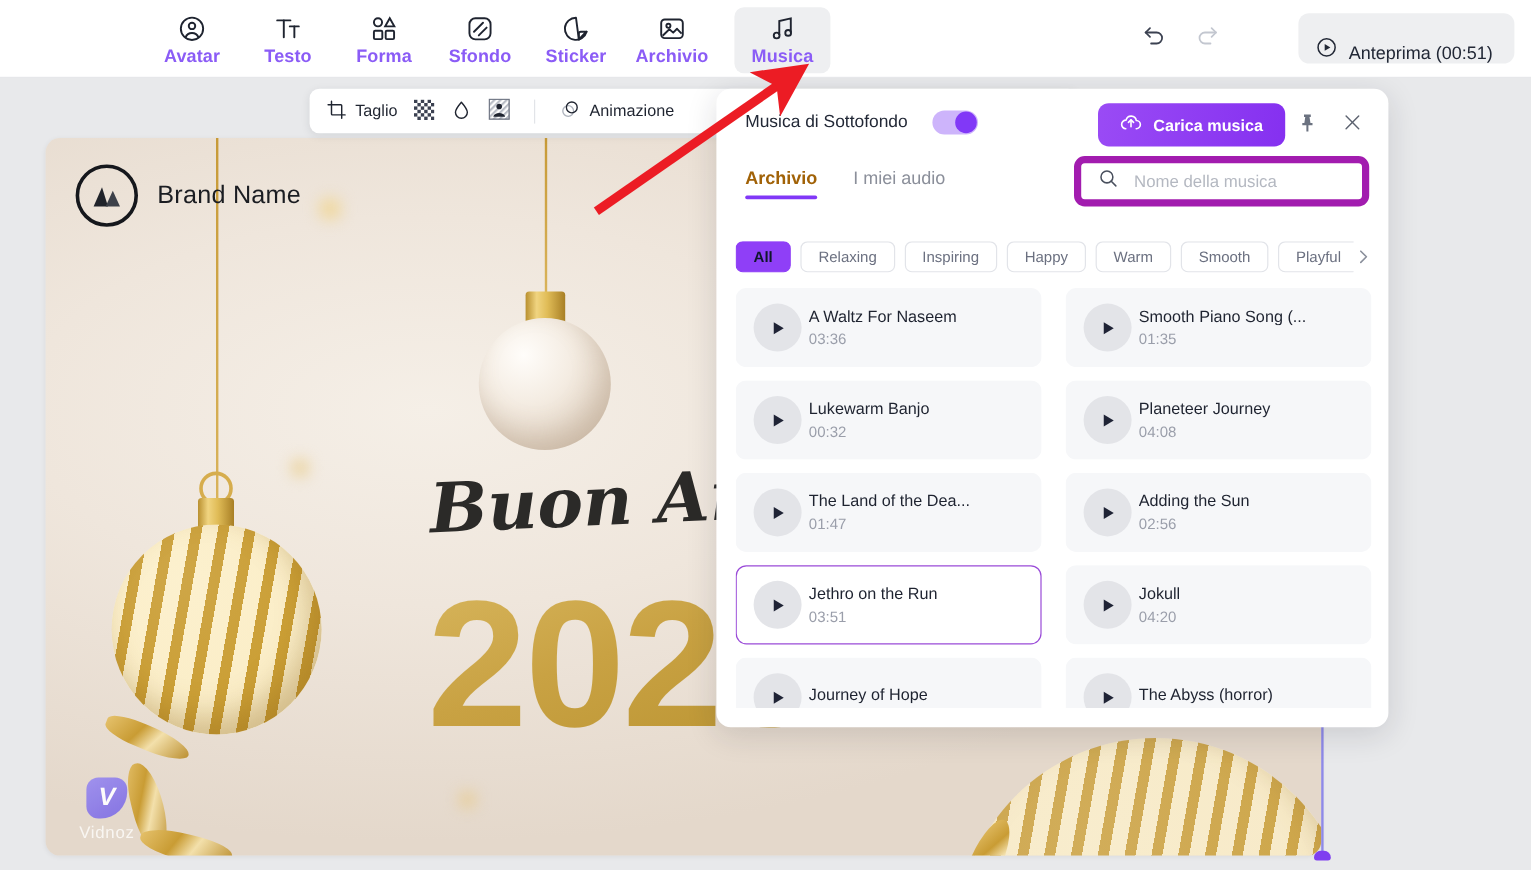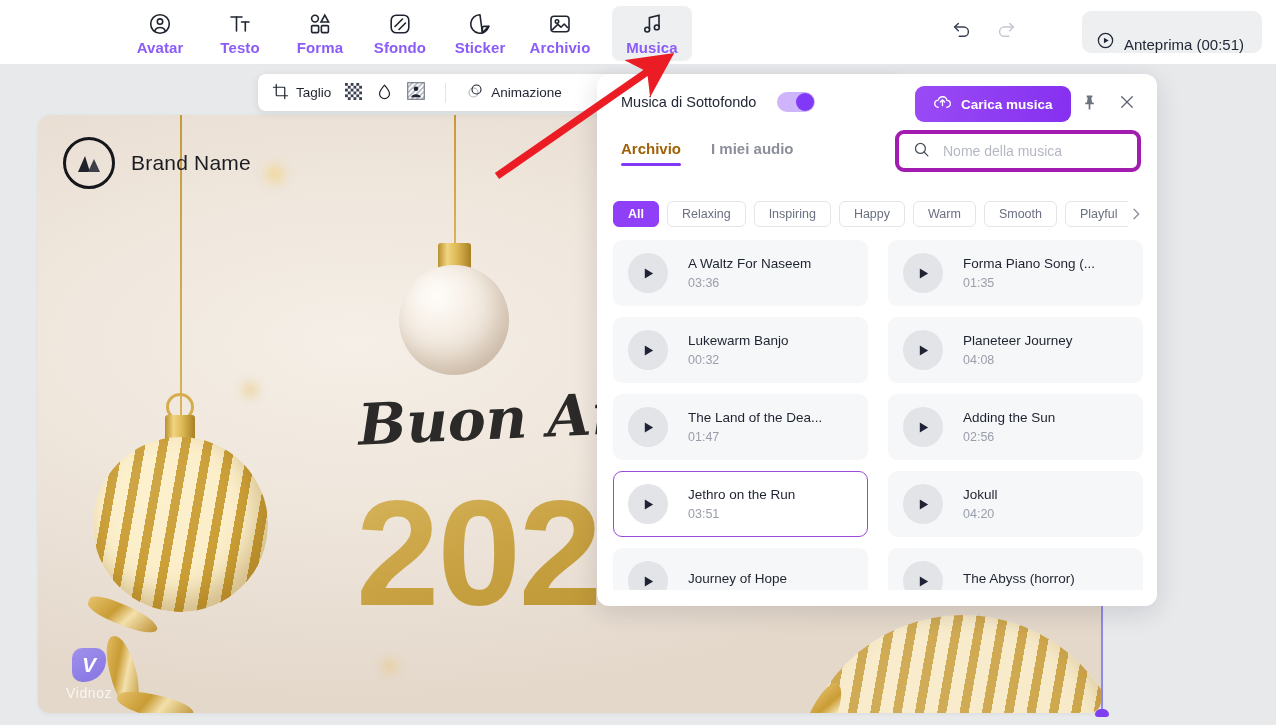--- a/index.html
+++ b/index.html
@@ -180,7 +180,7 @@
   }
 
   .tabs { position: absolute; left: 24px; top: 66px; display: flex; gap: 30px; }
-  .tab { font-size: 15px; color: #8b8f9a; padding-bottom: 9px; cursor: pointer; position: relative; font-weight: bold; }
+  .tab { font-size: 15px; color: #8b8f9a; padding-bottom: 9px; cursor: pointer; position: relative; }
   .tab.active { color: #a16207; font-weight: 700; }
   .tab.active::after {
     content:""; position:absolute; left:0; right:0; bottom:0; height:3px;

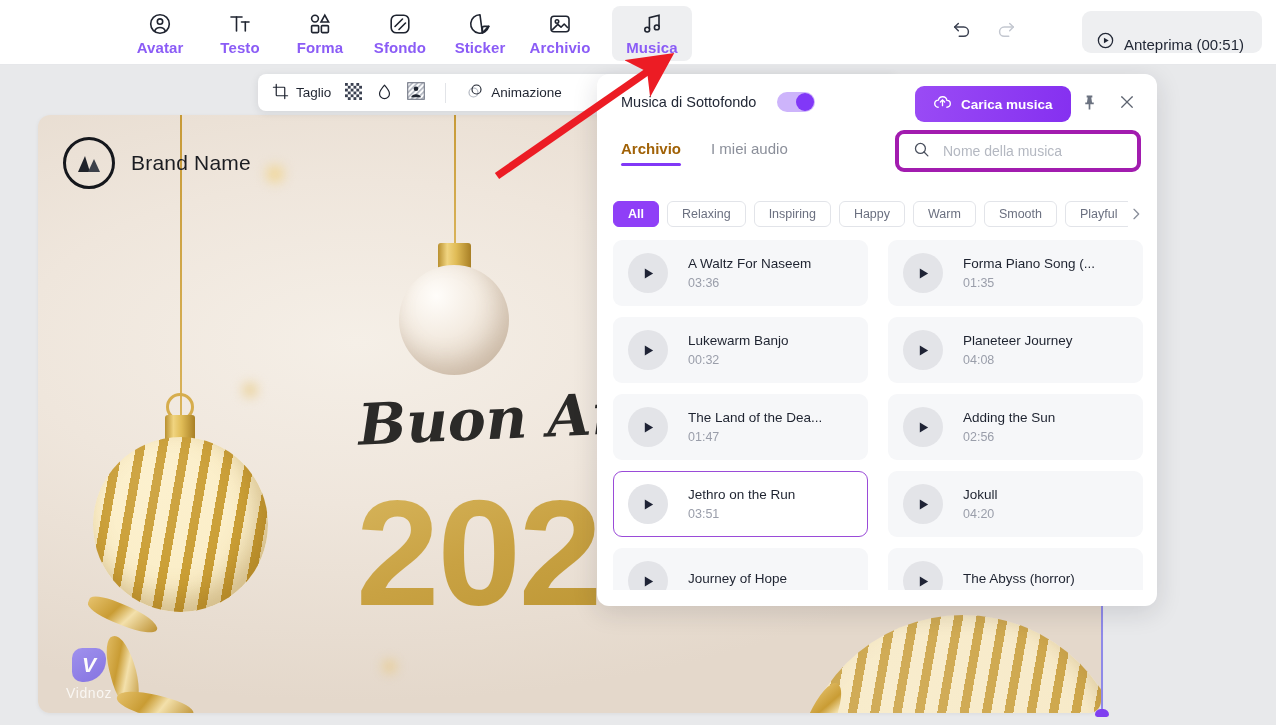--- a/index.html
+++ b/index.html
@@ -189,7 +189,7 @@
 
   .search {
     position: absolute; right: 16px; top: 56px; width: 246px; height: 42px;
-    border: 4px solid #a21caf; border-radius: 9px;
+    border: 6px solid #a21caf; border-radius: 9px;
     display: flex; align-items: center; padding: 0 14px; gap: 11px;
   }
   .search input {

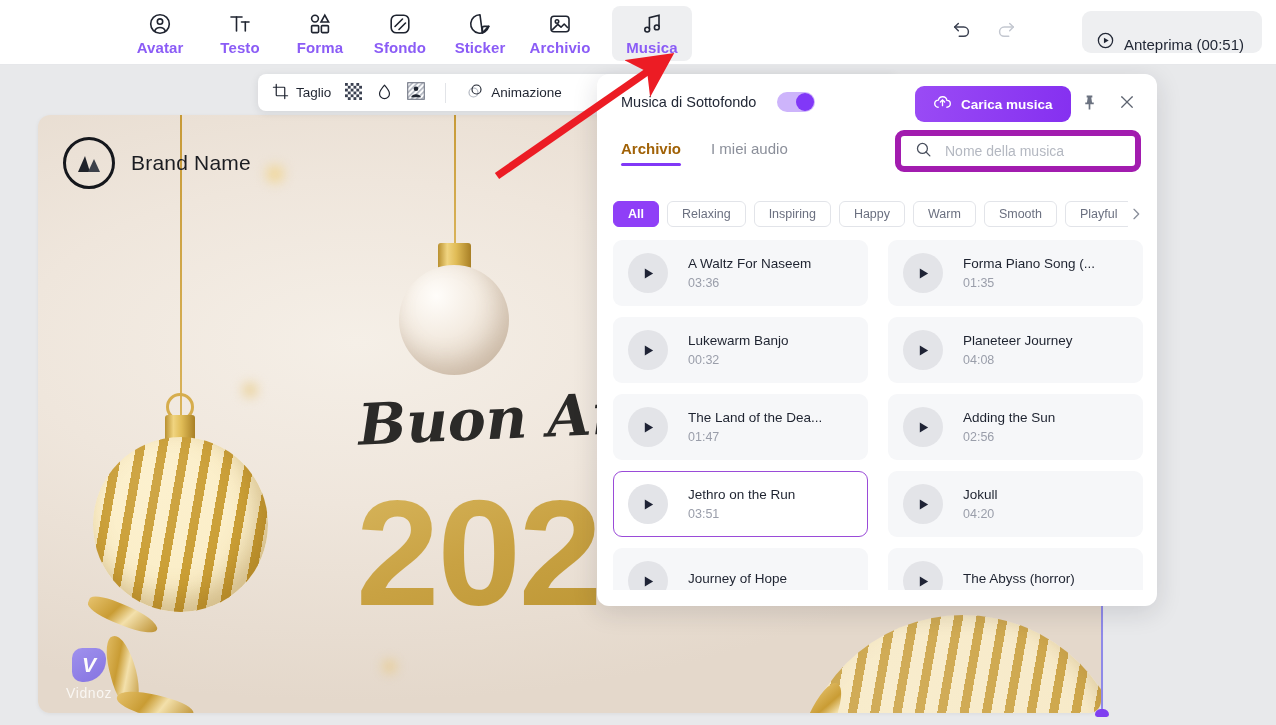--- a/index.html
+++ b/index.html
@@ -207,7 +207,7 @@
     font-size: 12.5px; color: #6b7080; display: flex; align-items: center;
     white-space: nowrap; cursor: pointer; background:#fff;
   }
-  .chip.active { background: #8f3ff7; color: #ffffff; border-color: #8f3ff7; font-weight: 600; text-align: right; }
+  .chip.active { background: #8f3ff7; color: #0f172a; border-color: #8f3ff7; font-weight: 600; text-align: right; }
   .chip-next {
     position: absolute; right: 10px; top: 127px; width: 22px; height: 26px;
     display: flex; align-items: center; justify-content: center; cursor: pointer;

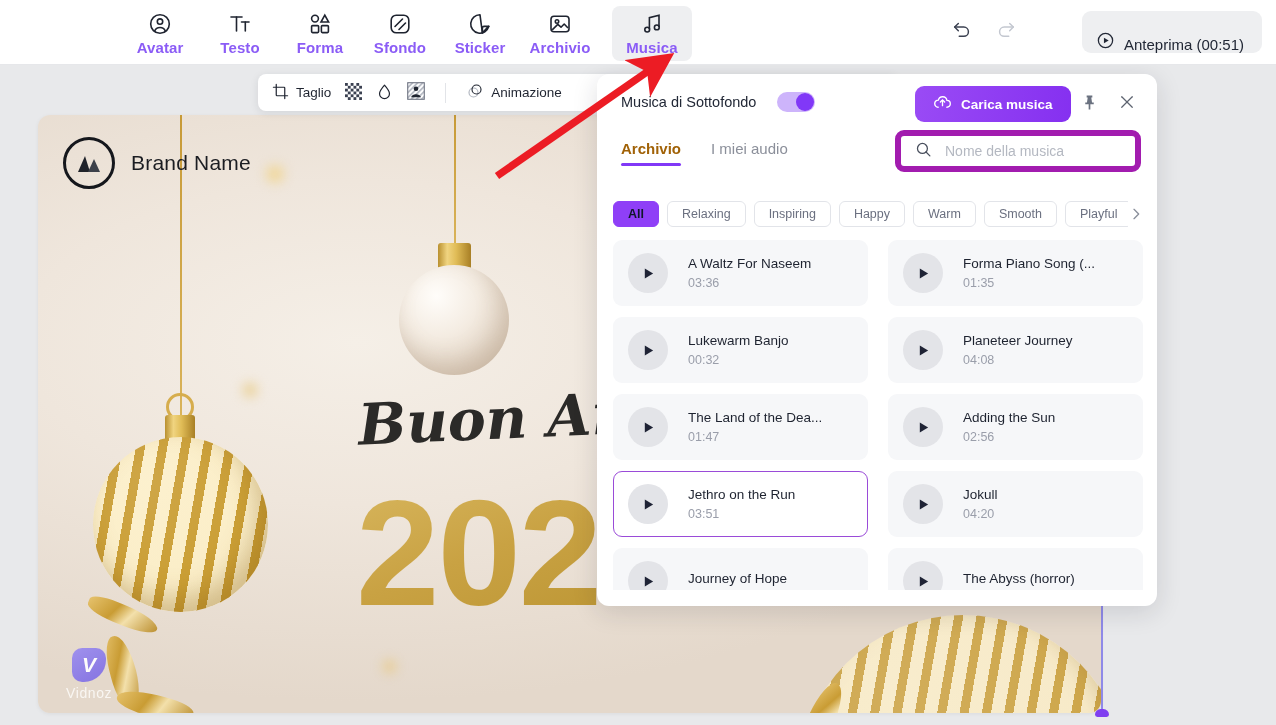--- a/index.html
+++ b/index.html
@@ -220,7 +220,7 @@
   }
   .track {
     height: 66px; background: #f6f7f9; border-radius: 9px;
-    display: flex; align-items: center; padding: 0 14px; gap: 20px;
+    display: flex; align-items: center; padding: 0 14px; gap: 6px;
     border: 1px solid transparent; cursor: pointer;
   }
   .track.selected { background: #fff; border-color: #9a4bd8; }

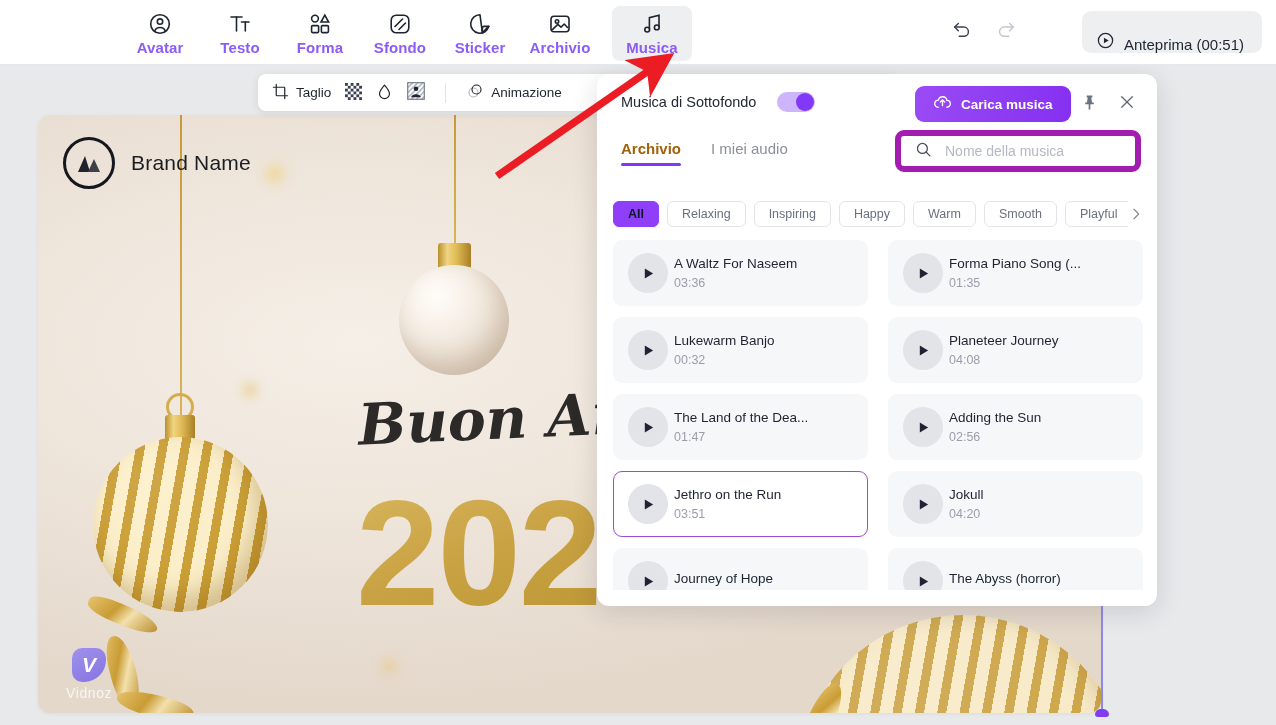--- a/index.html
+++ b/index.html
@@ -533,7 +533,7 @@
             </svg>
           </div>
           <div class="track-meta">
-            <div class="track-title">Forma Piano Song (...</div>
+            <div class="track-title">Smooth Piano Song (...</div>
             <div class="track-time">01:35</div>
           </div>
         </div>

